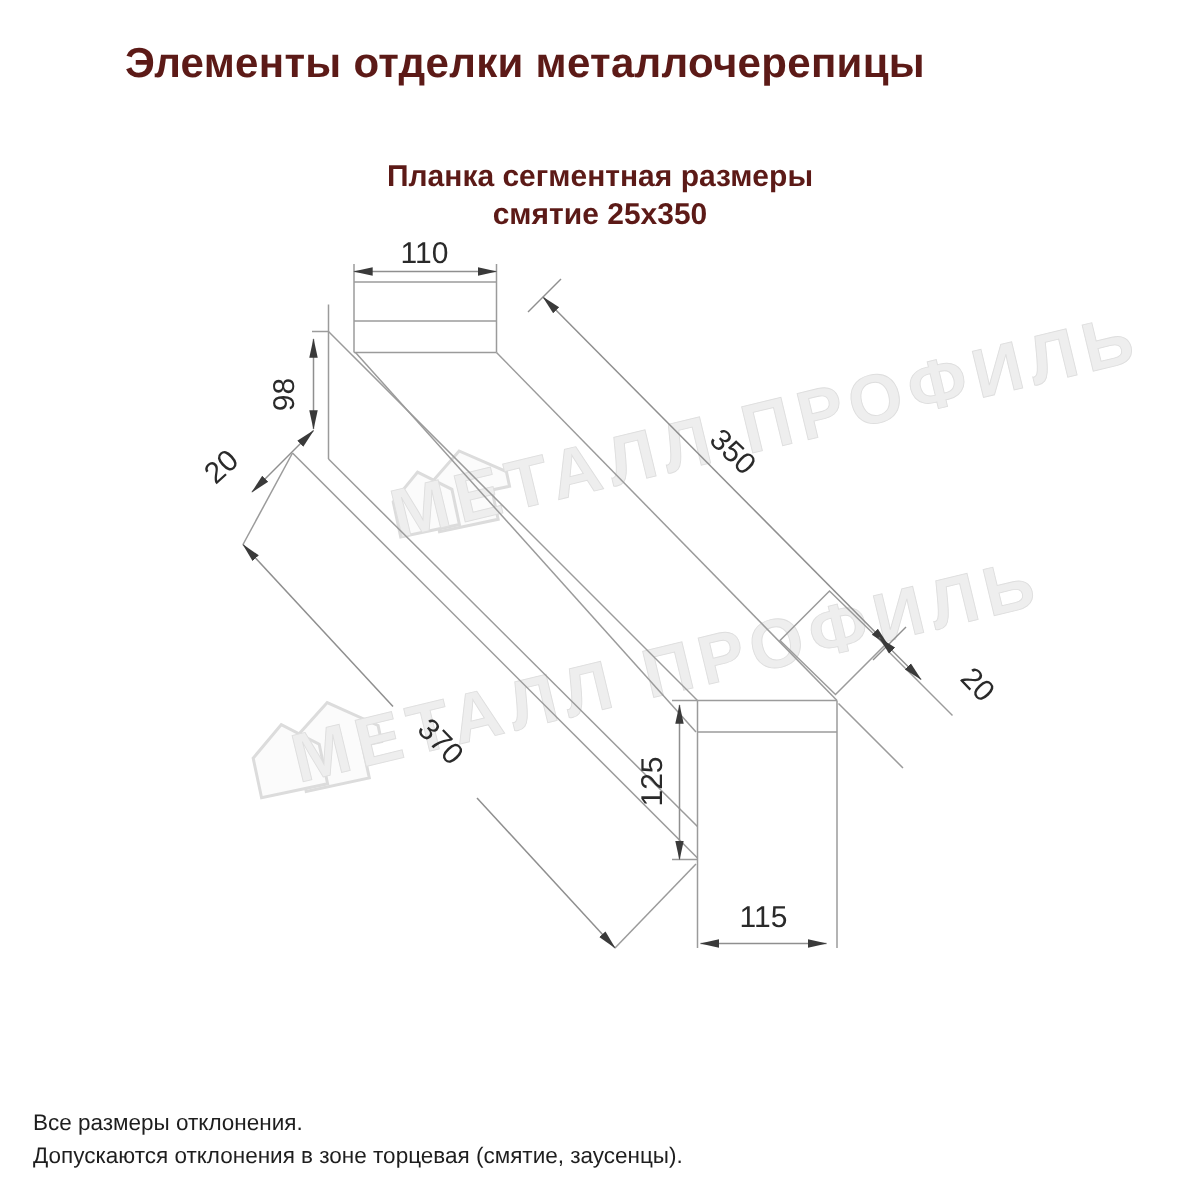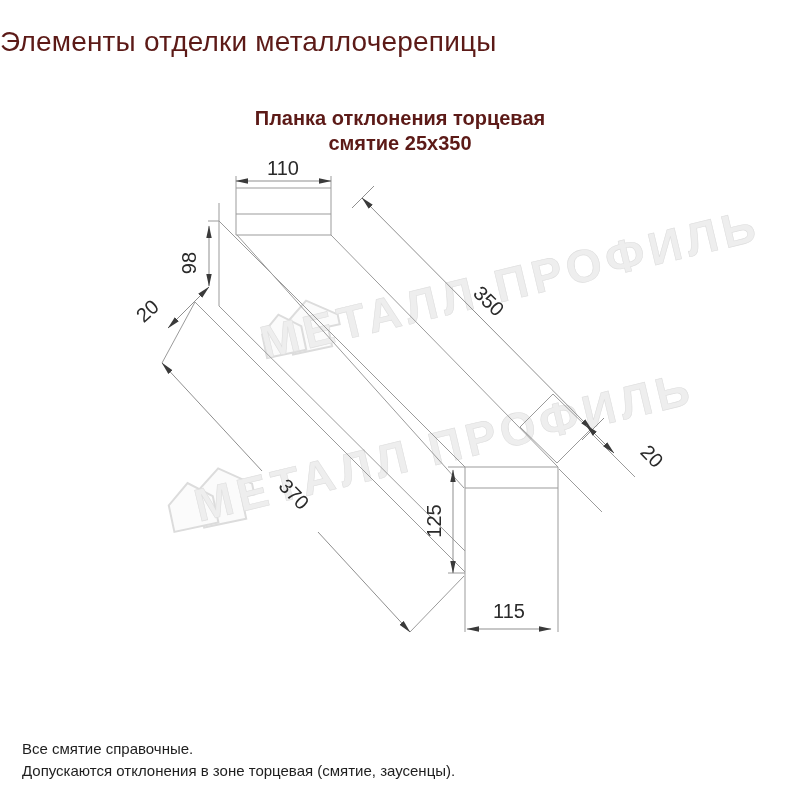--- a/index.html
+++ b/index.html
@@ -8,8 +8,8 @@
     font-family:"Liberation Sans", sans-serif;overflow:hidden;
   }
   .title{
-    position:absolute;top:26px;left:0;width:700px;
-    font-size:28px;font-weight:400;color:#5c1a17;letter-spacing:0.2px;
+    position:absolute;top:26px;left:0;width:700px;text-align:center;
+    font-size:28px;font-weight:700;color:#5c1a17;letter-spacing:0.2px;
   }
   .subtitle{
     position:absolute;top:106px;left:0;width:800px;text-align:center;

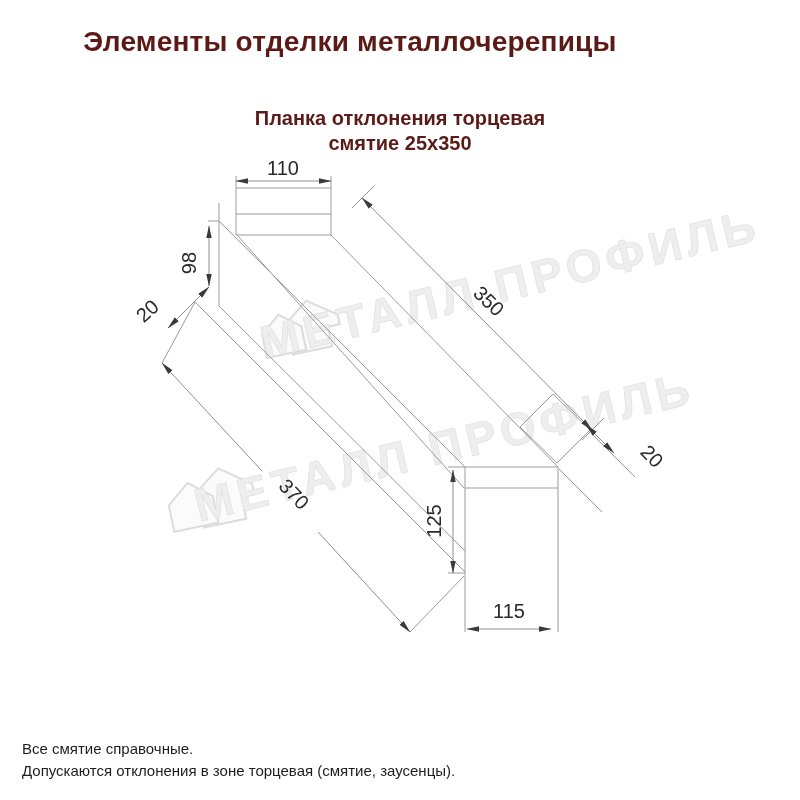--- a/index.html
+++ b/index.html
@@ -33,7 +33,7 @@
 <div class="title">Элементы отделки металлочерепицы</div>
 
 <div class="subtitle">
-  <div>Планка отклонения торцевая</div>
+  <div>Планка сегментная размеры</div>
   <div>смятие 25х350</div>
 </div>
 

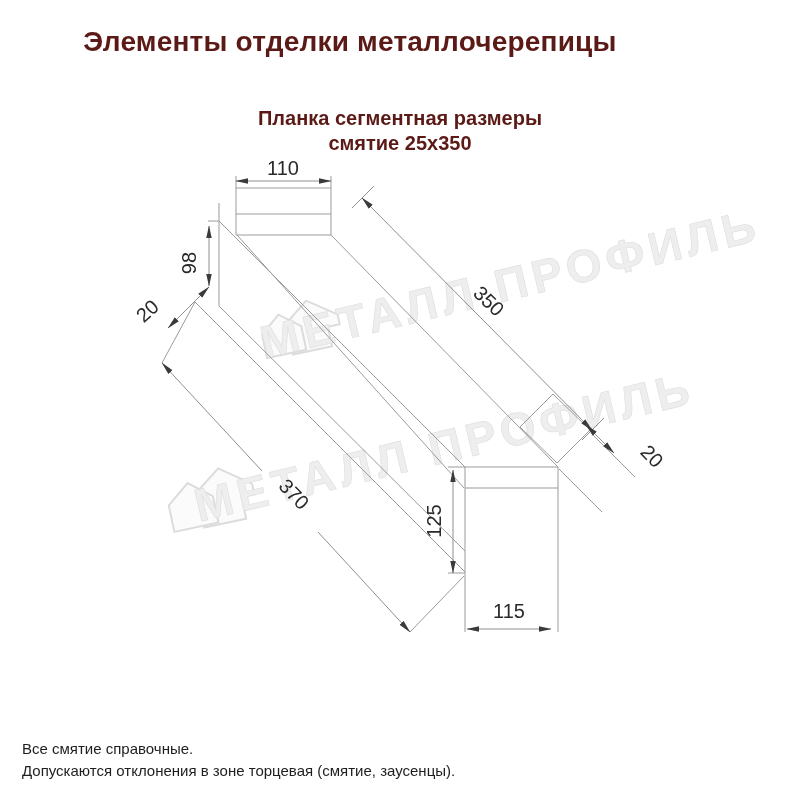--- a/index.html
+++ b/index.html
@@ -135,7 +135,7 @@
 </svg>
 
 <div class="notes">
-  <div>Все смятие справочные.</div>
+  <div>Все размеры отклонения.</div>
   <div>Допускаются отклонения в зоне торцевая (смятие, заусенцы).</div>
 </div>
 

